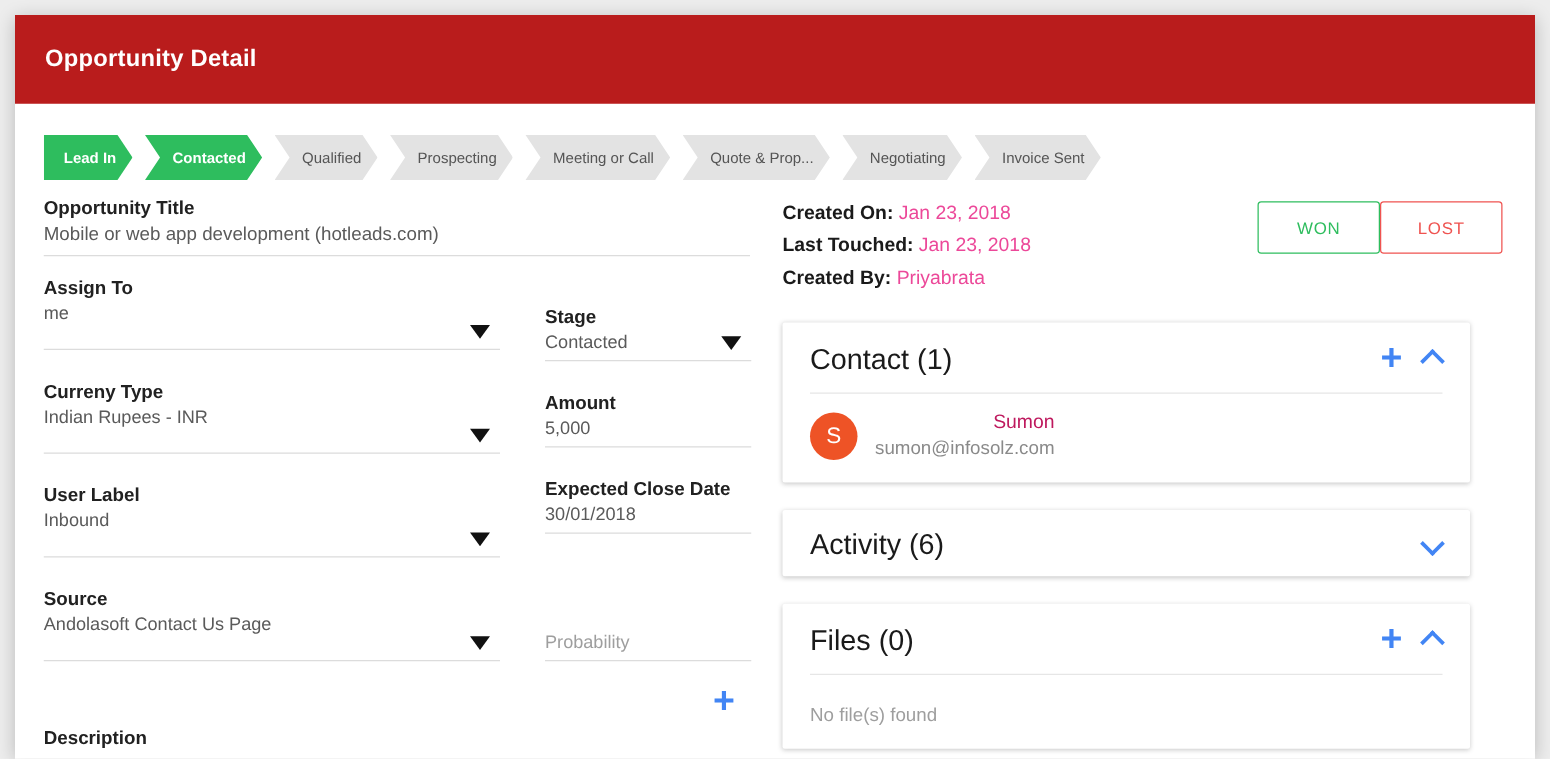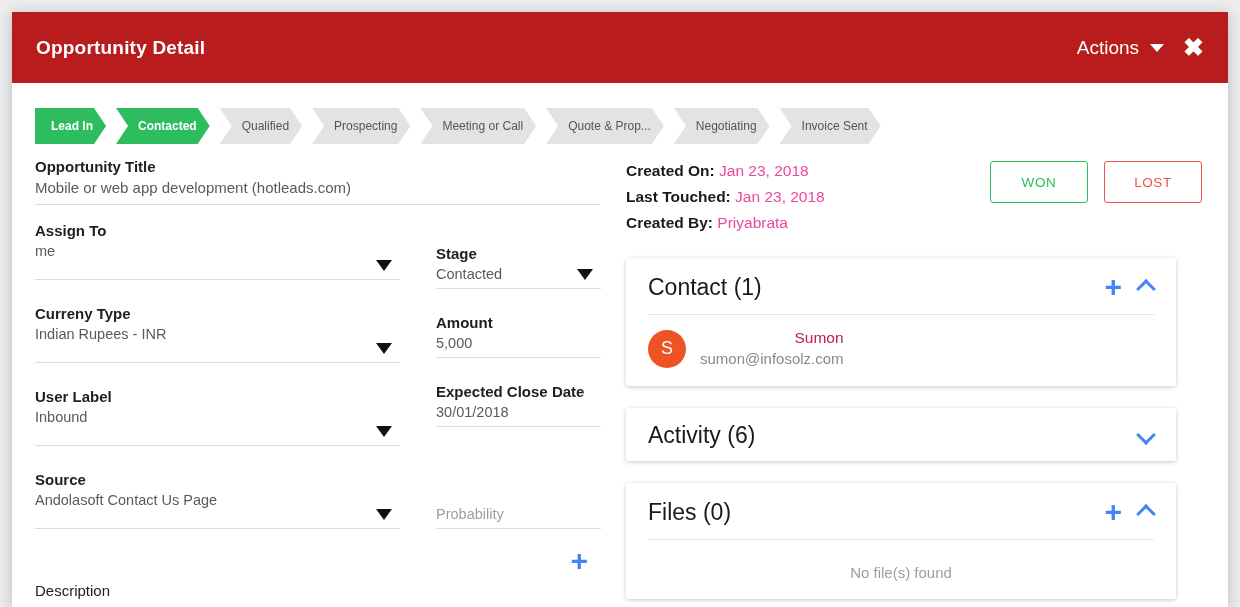--- a/index.html
+++ b/index.html
@@ -315,13 +315,6 @@
 
   <div class="modal-header">
     <div class="modal-title">Opportunity Detail</div>
-    <div class="header-right">
-      <div class="actions-btn">
-        <span>Actions</span>
-        <span class="caret-down"></span>
-      </div>
-      <div class="close-x">✖</div>
-    </div>
   </div>
 
   <div class="modal-body">

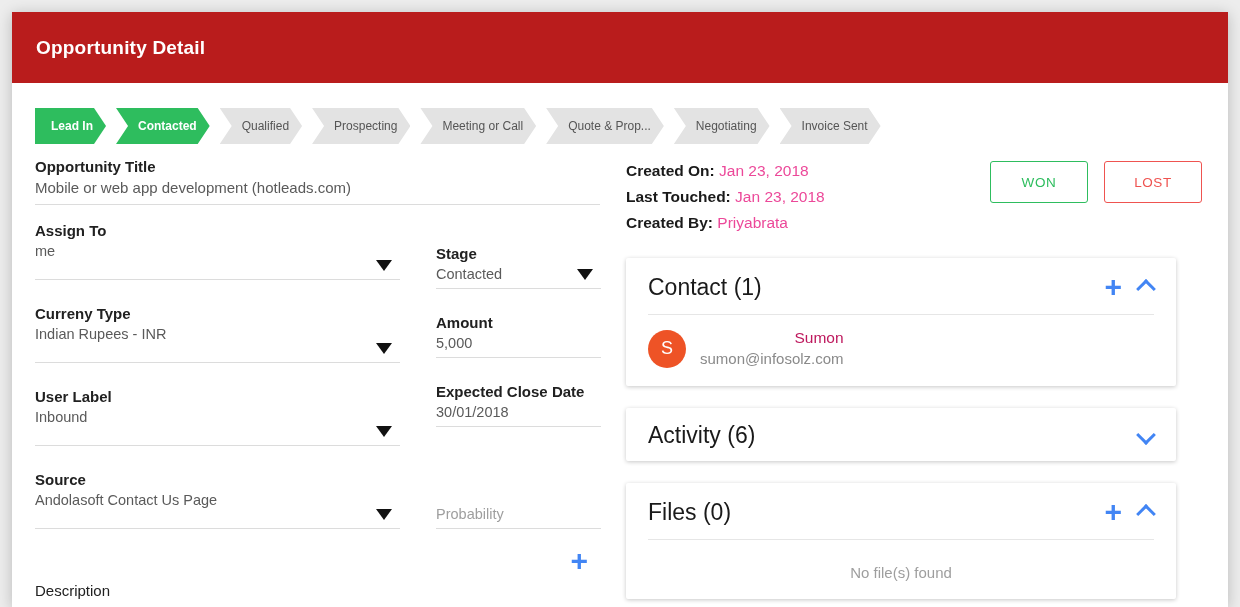--- a/index.html
+++ b/index.html
@@ -202,7 +202,6 @@
 
   .winlost {
     display: flex;
-    gap: 16px;
     margin-top: 3px;
   }
   .wl-btn {

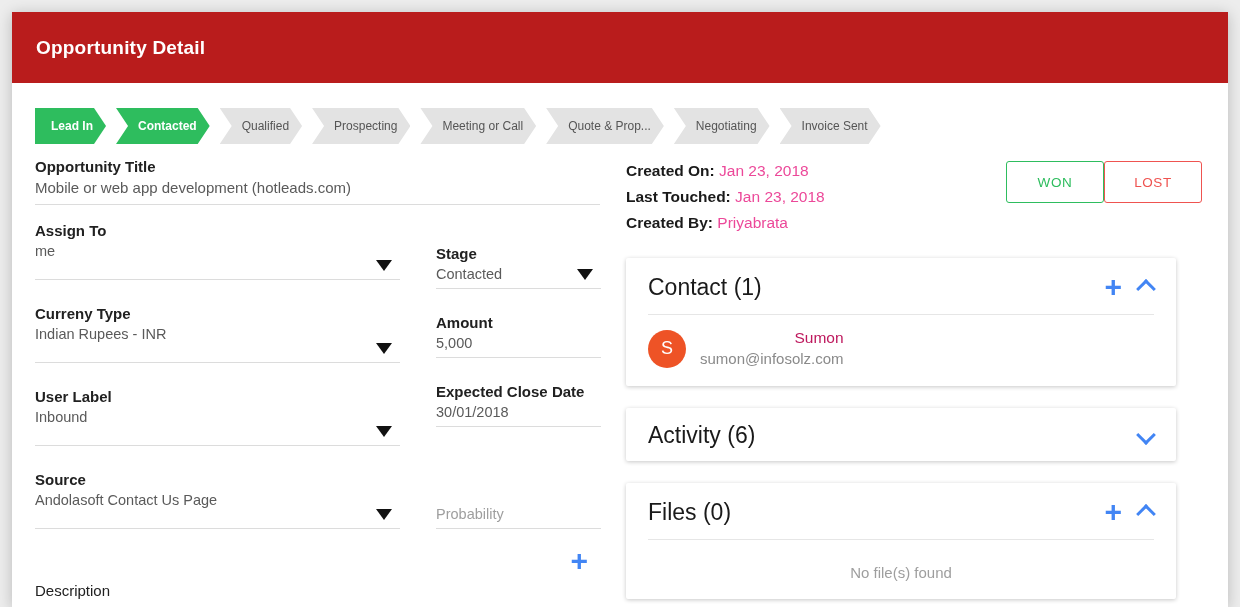--- a/index.html
+++ b/index.html
@@ -301,7 +301,7 @@
   .contact-email { color: #8a8a8a; font-size: 15px; }
 
   .empty-text {
-    text-align: center;
+    text-align: left;
     color: #9e9e9e;
     font-size: 15px;
     padding-top: 10px;

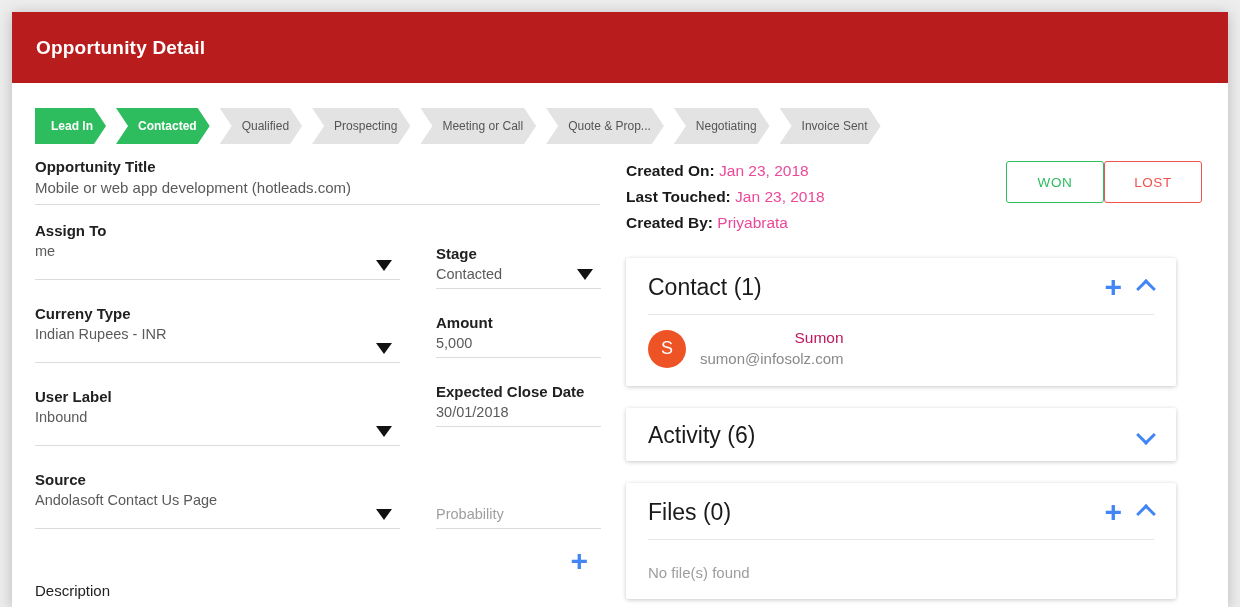--- a/index.html
+++ b/index.html
@@ -184,7 +184,7 @@
 
   .description-label {
     font-size: 15px;
-    font-weight: normal;
+    font-weight: bold;
     color: #212121;
     margin-top: 6px;
   }

